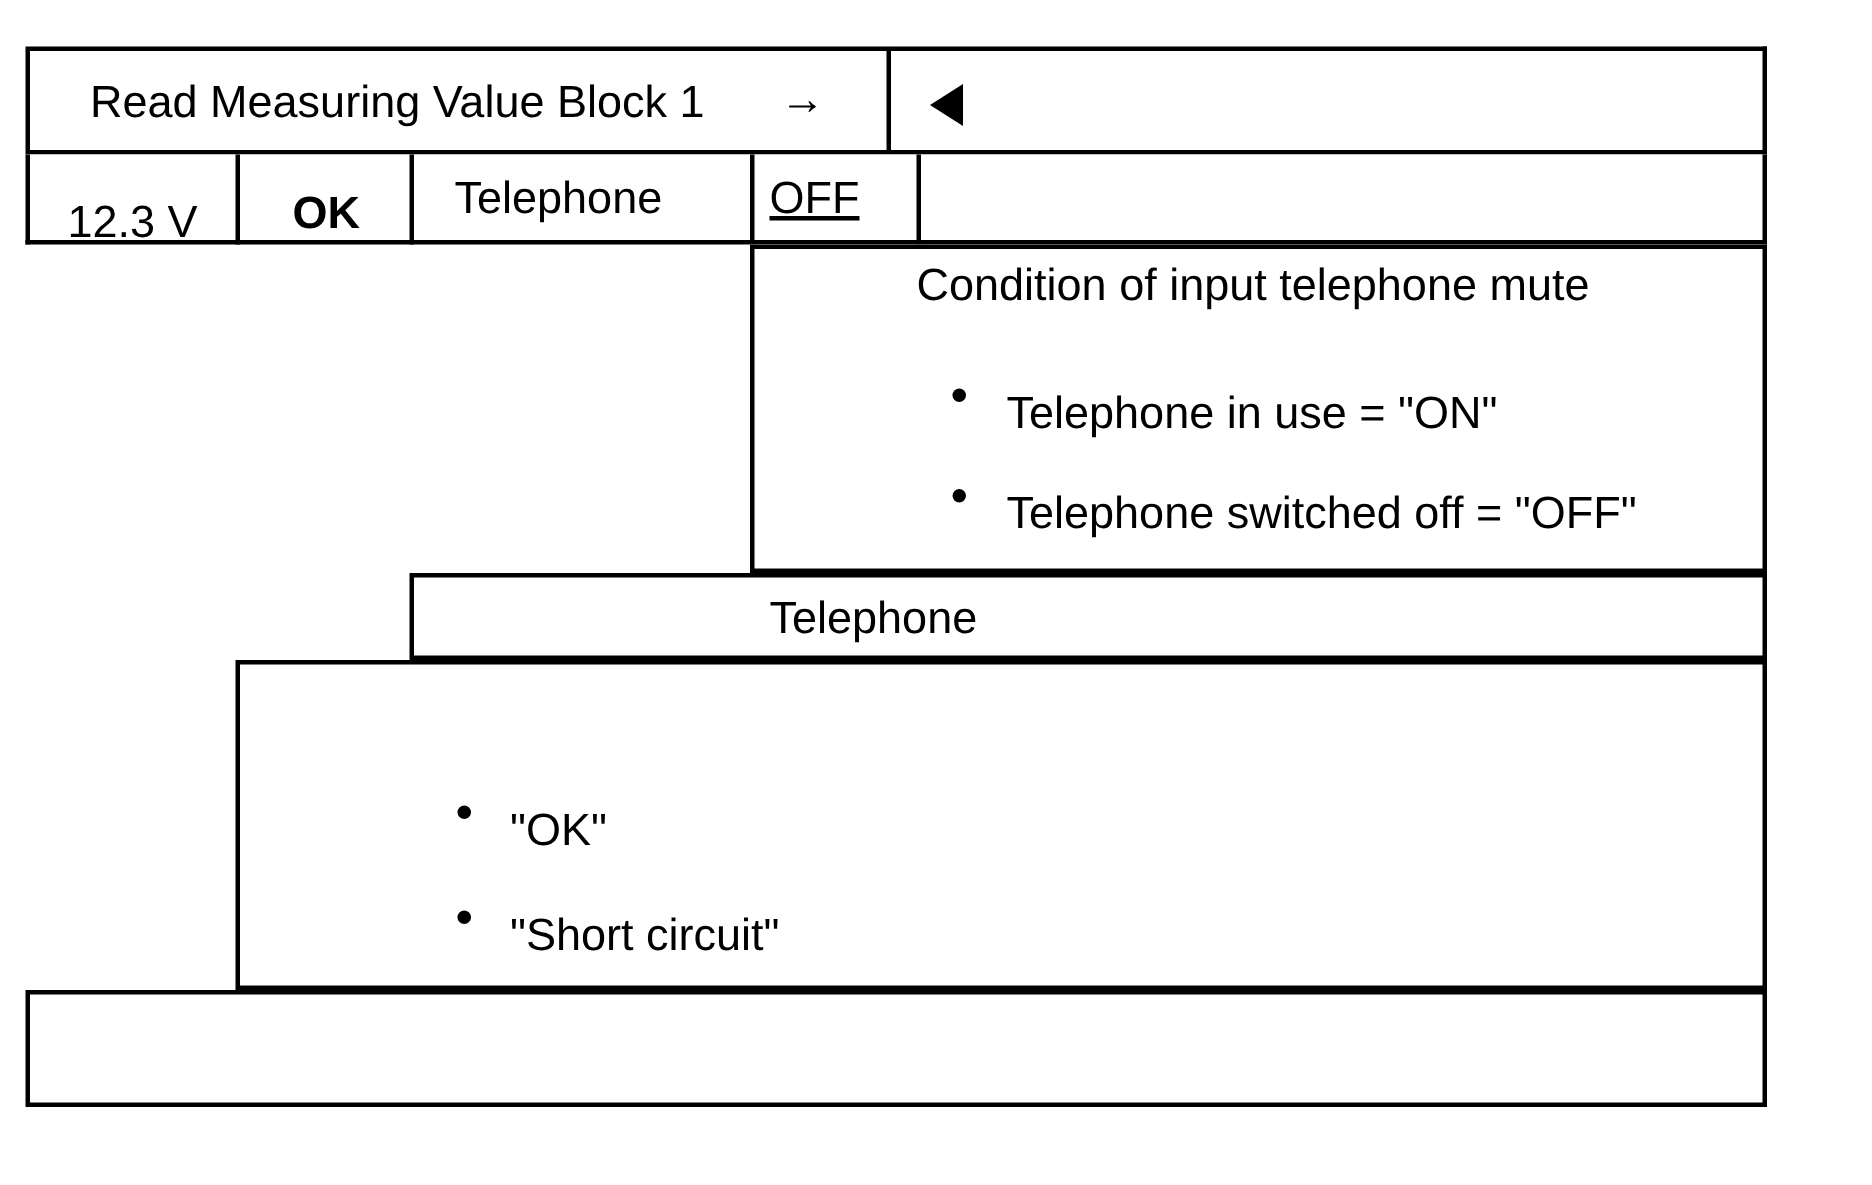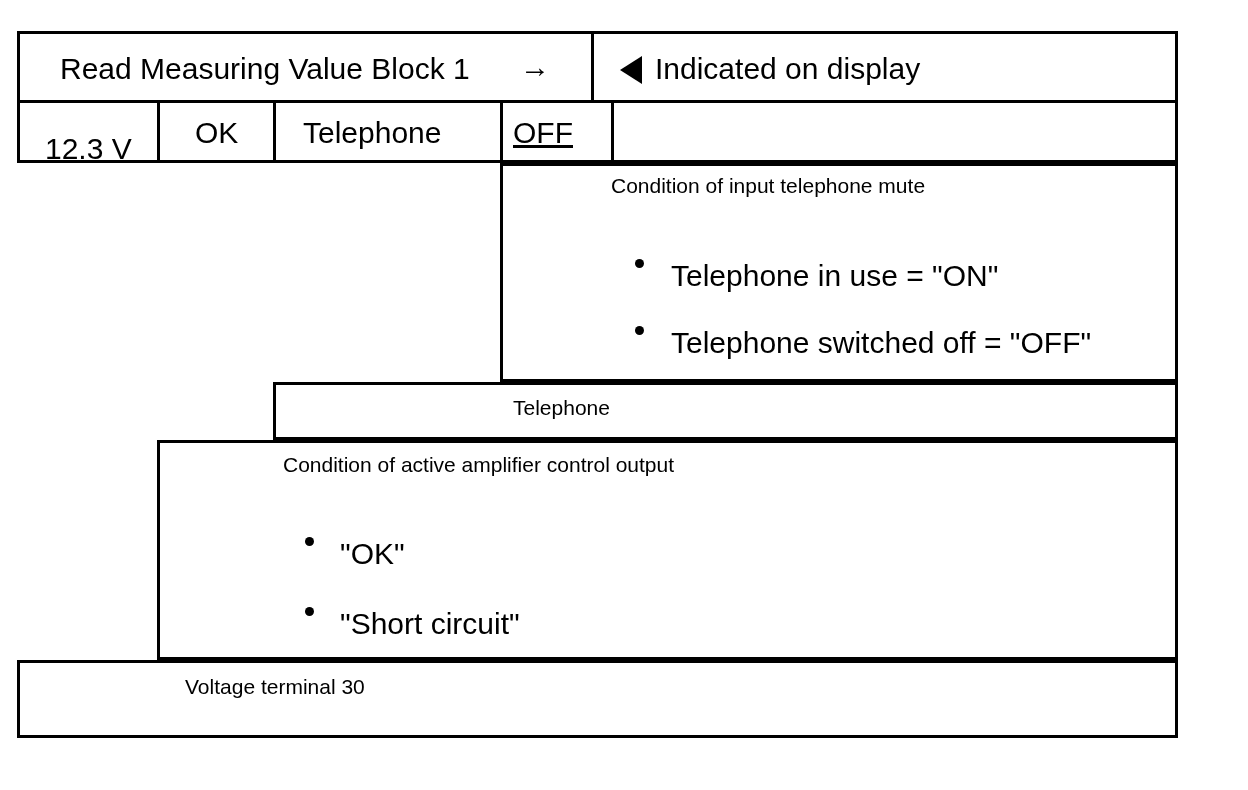--- a/index.html
+++ b/index.html
@@ -77,7 +77,6 @@
 
   <div id="tri"></div>
 
-  <div class="txt" id="hdr-ind">Indicated on display</div>
 
   <div class="box" id="val-row"></div>
   <div class="vdiv" id="vd1"></div>

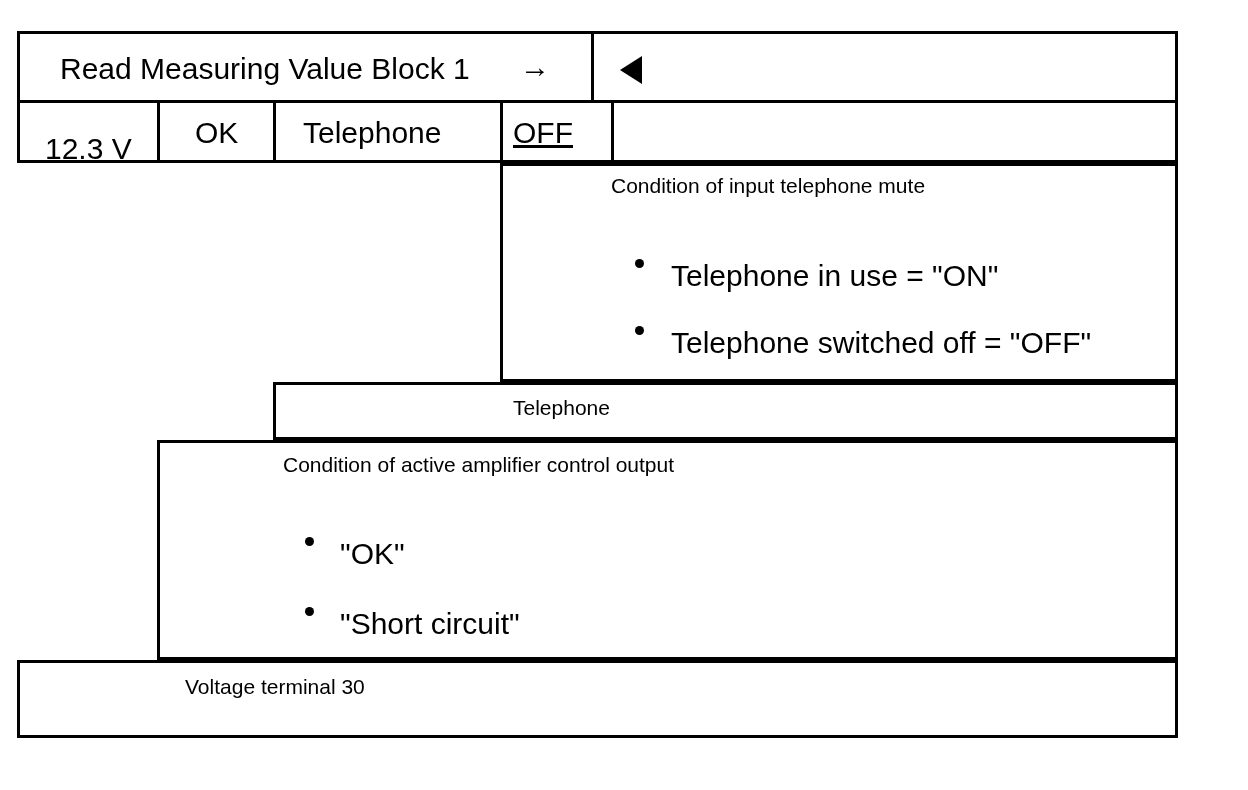--- a/index.html
+++ b/index.html
@@ -32,7 +32,7 @@
   .vdiv{position:absolute;top:103px;width:3px;height:60px;background:#000;}
   #vd1{left:157px;} #vd2{left:273px;} #vd3{left:500px;} #vd4{left:611px;}
   #v1{left:45px;top:118px;margin-top:16px;}
-  #v2{left:195px;top:118px;}
+  #v2{left:195px;top:128px;font-weight:bold;}
   #v3{left:303px;top:118px;}
   #v4{left:513px;top:118px;text-decoration:underline;}
 

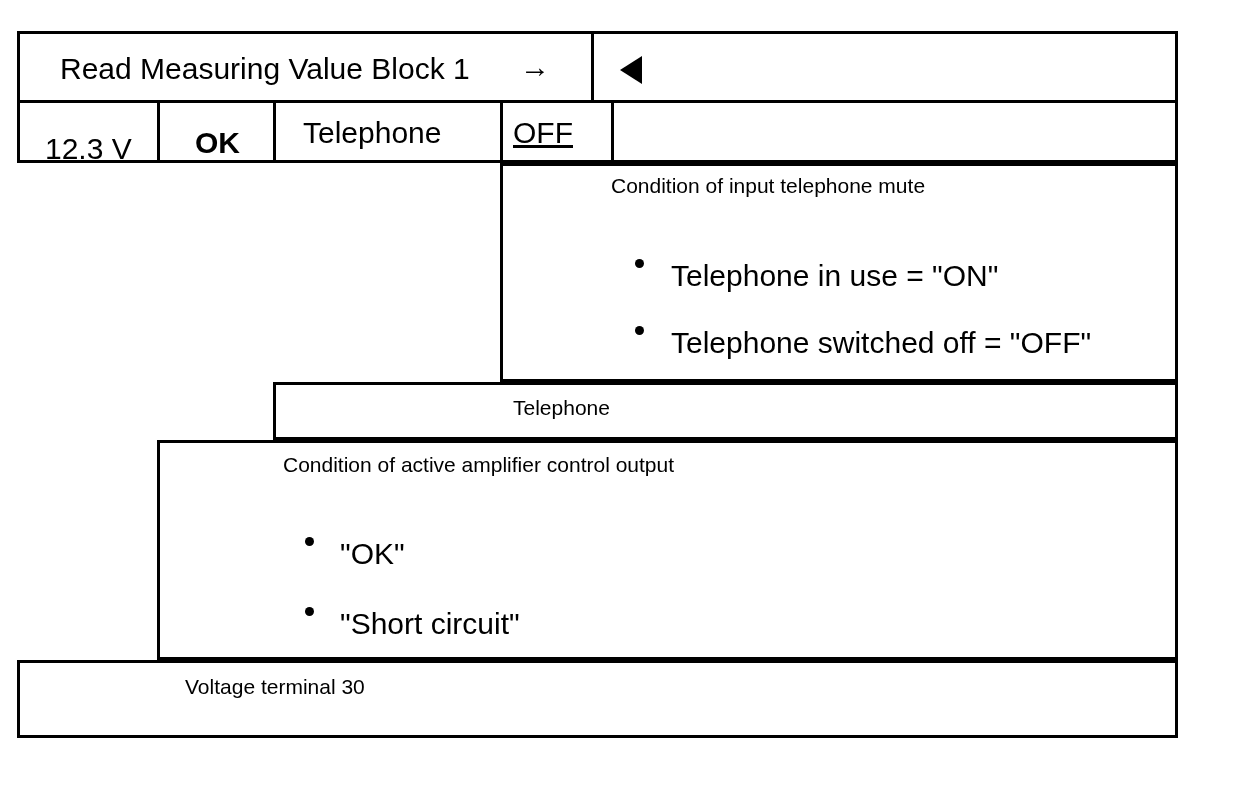--- a/index.html
+++ b/index.html
@@ -43,7 +43,7 @@
   #b-volt{left:17px;top:660px;width:1161px;height:78px;}
 
   
-  .dtitle{position:absolute;font-size:21px;white-space:nowrap;}
+  .dtitle{position:absolute;font-size:30px;white-space:nowrap;}
   .bullet-row{position:absolute;font-size:30px;white-space:nowrap;}
   .bullet-dot{position:absolute;width:9px;height:9px;background:#000;border-radius:50%;}
 

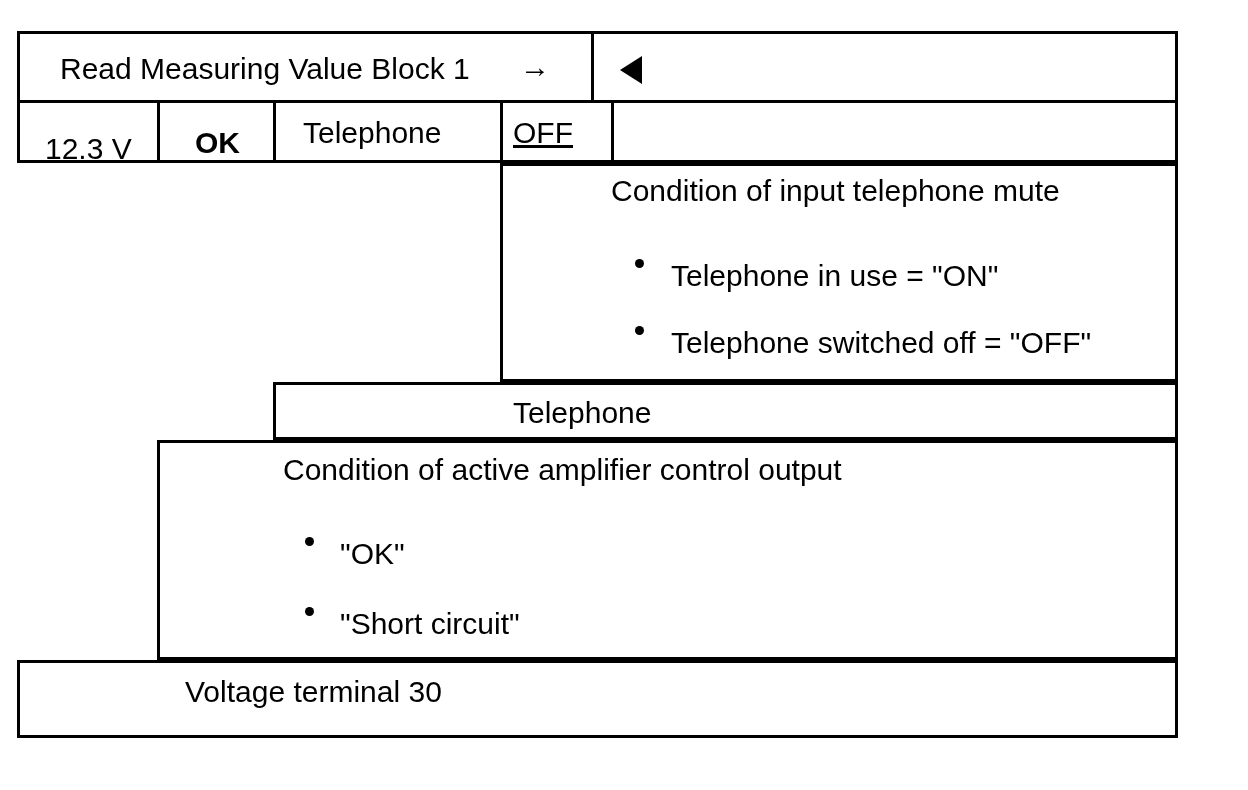--- a/index.html
+++ b/index.html
@@ -100,7 +100,6 @@
   <div class="dtitle" id="tel-title">Telephone</div>
 
   <div class="box" id="b-amp"></div>
-  <div class="dtitle" id="amp-title">Condition of active amplifier control output</div>
   <div class="bullet-dot" id="amp-b1-dot"></div>
   <div class="bullet-row" id="amp-b1">"OK"</div>
   <div class="bullet-dot" id="amp-b2-dot"></div>

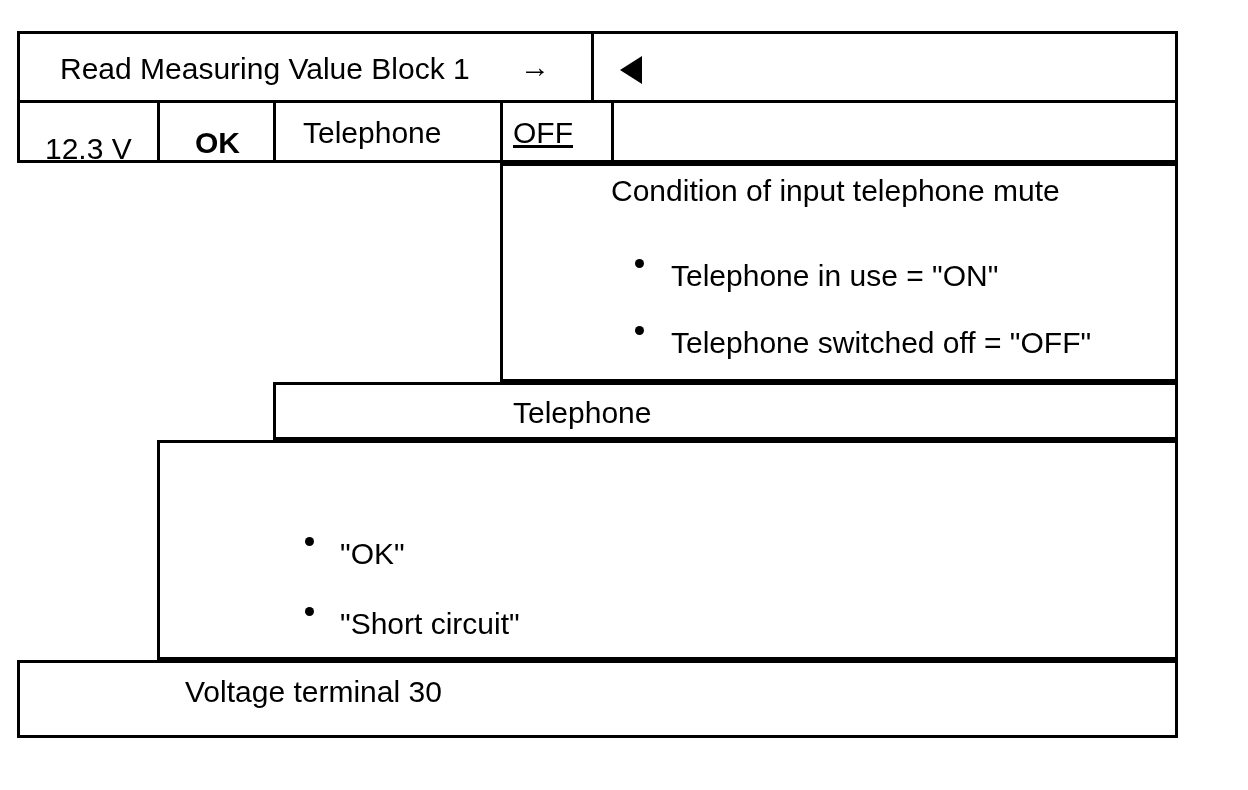--- a/index.html
+++ b/index.html
@@ -106,7 +106,6 @@
   <div class="bullet-row" id="amp-b2">"Short circuit"</div>
 
   <div class="box" id="b-volt"></div>
-  <div class="dtitle" id="volt-title">Voltage terminal 30</div>
 
 </div>
 

